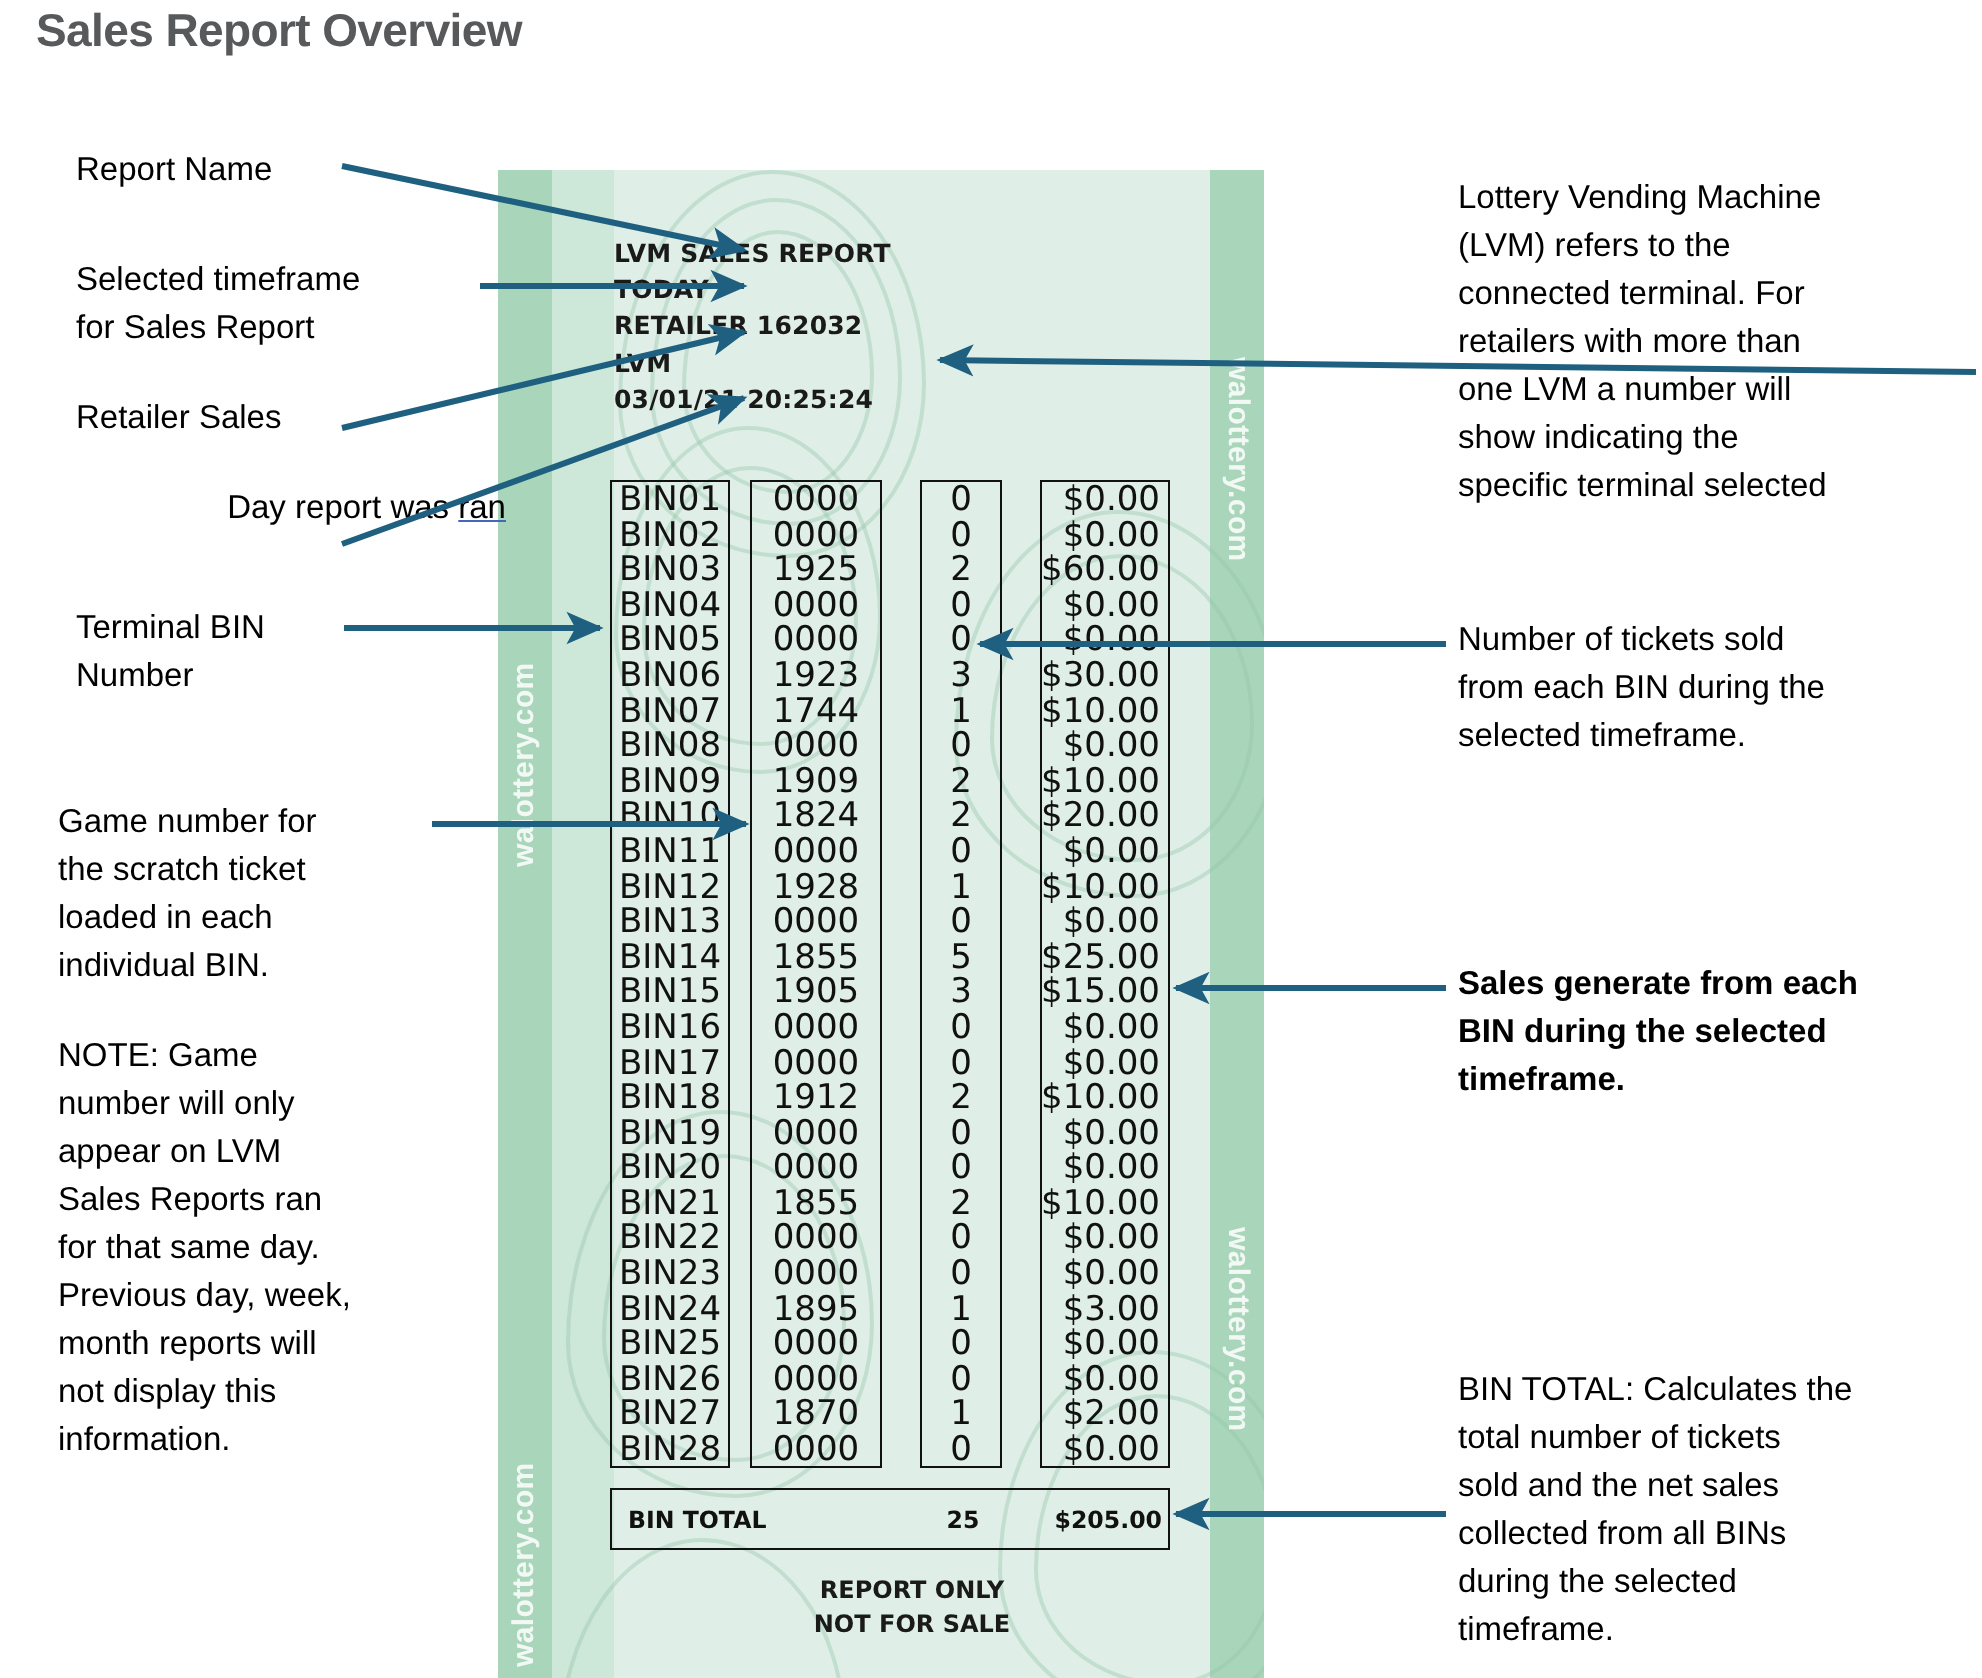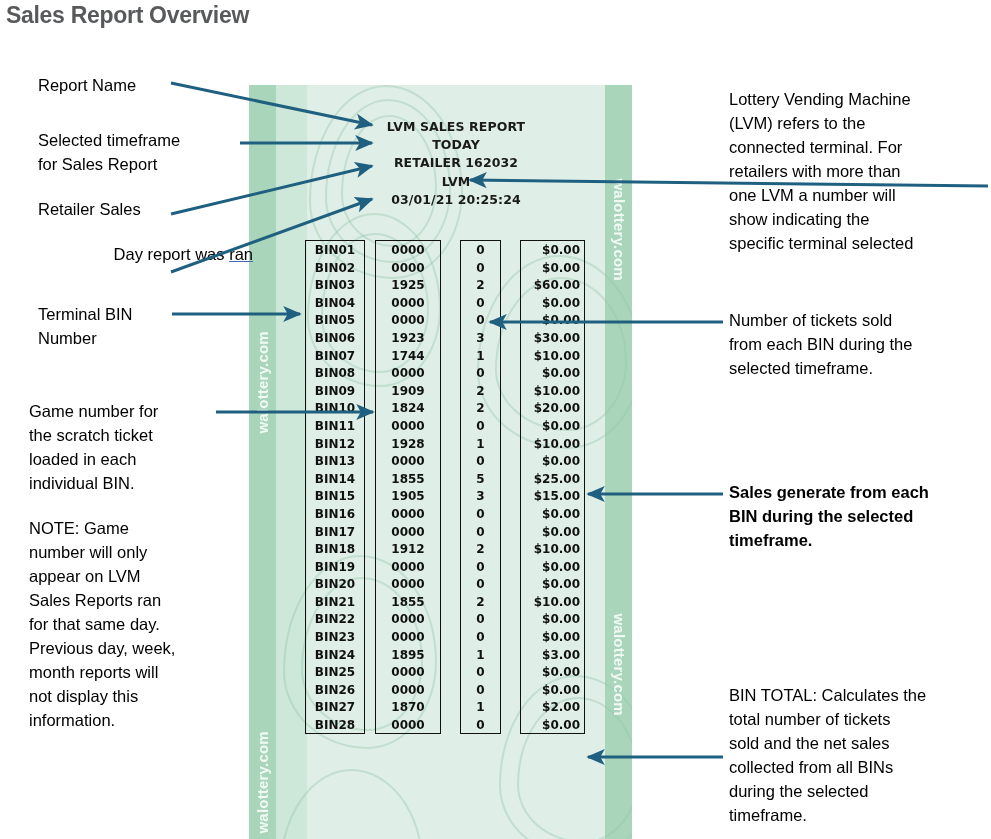--- a/index.html
+++ b/index.html
@@ -20,7 +20,7 @@
   
   #page-title {
     position: absolute;
-    left: 6px;
+    left: 18px;
     top: 2px;
     font-size: 23px;
     font-weight: bold;

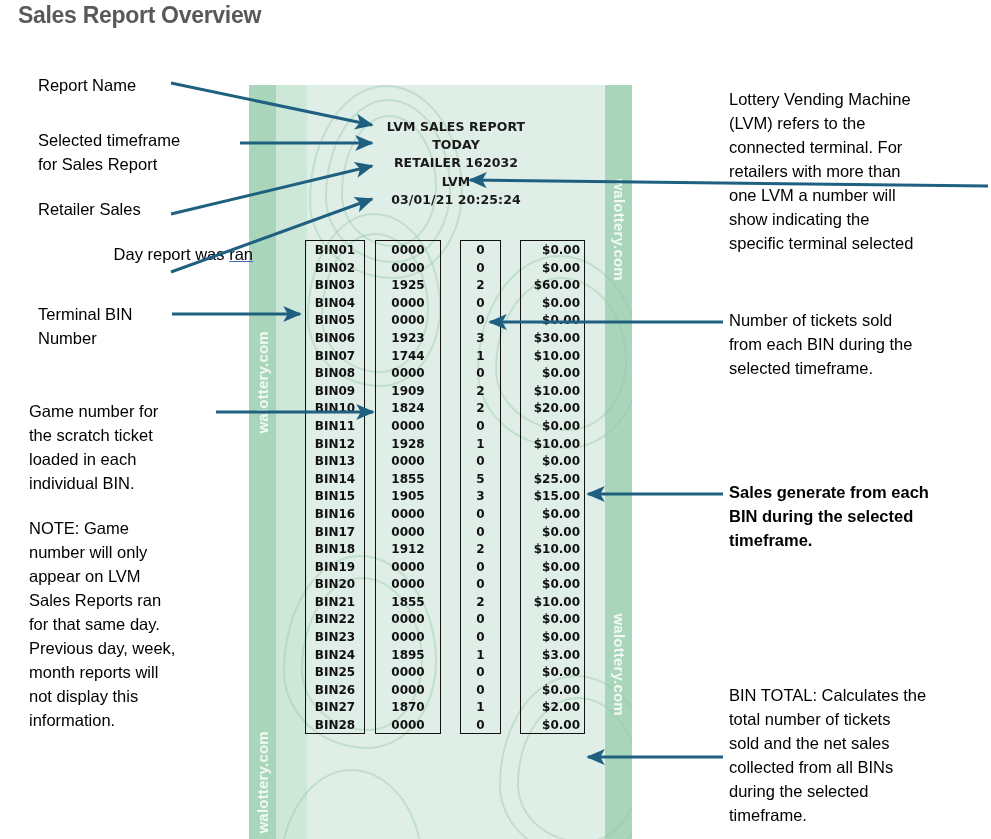--- a/index.html
+++ b/index.html
@@ -82,7 +82,7 @@
     left: 58px;
     right: 27px;
     top: 33px;
-    text-align: center;
+    text-align: left;
     font-family: "DejaVu Sans", sans-serif;
     font-size: 12.5px;
     font-weight: bold;

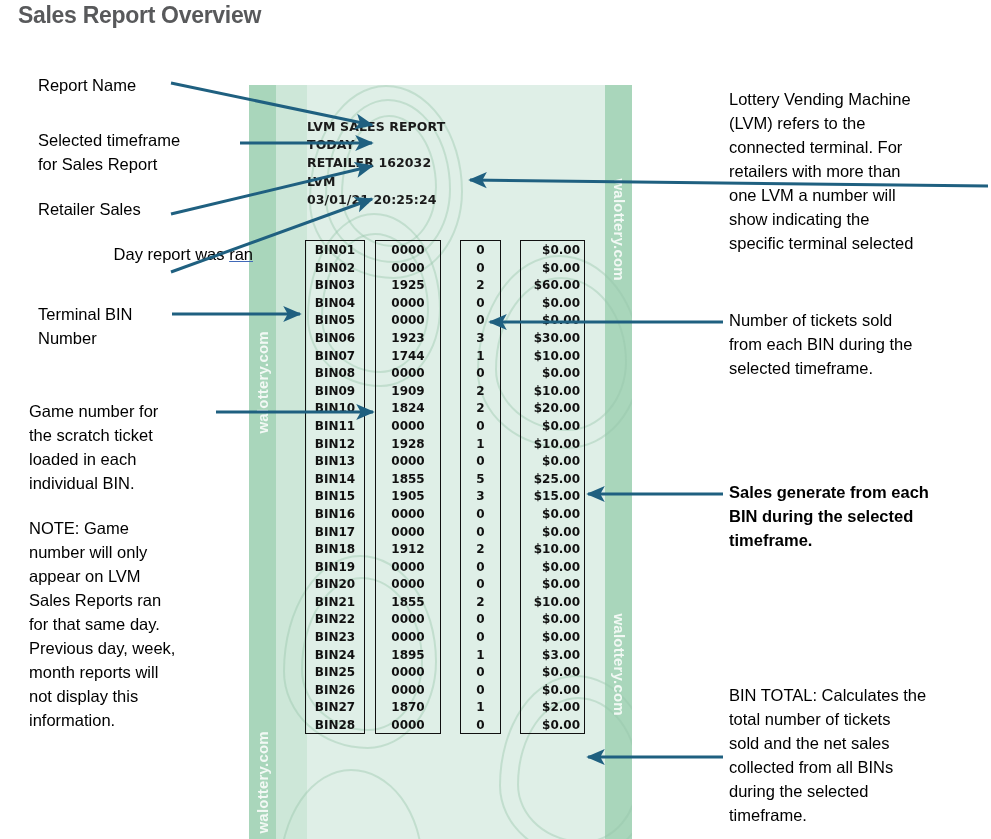--- a/index.html
+++ b/index.html
@@ -115,8 +115,8 @@
     position: absolute;
     top: 0;
     font-family: "DejaVu Sans", sans-serif;
-    font-size: 12px;
-    font-weight: bold;
+    font-size: 17px;
+    font-weight: normal;
     line-height: 17.6px;
     color: #111111;
     padding-top: 2px;

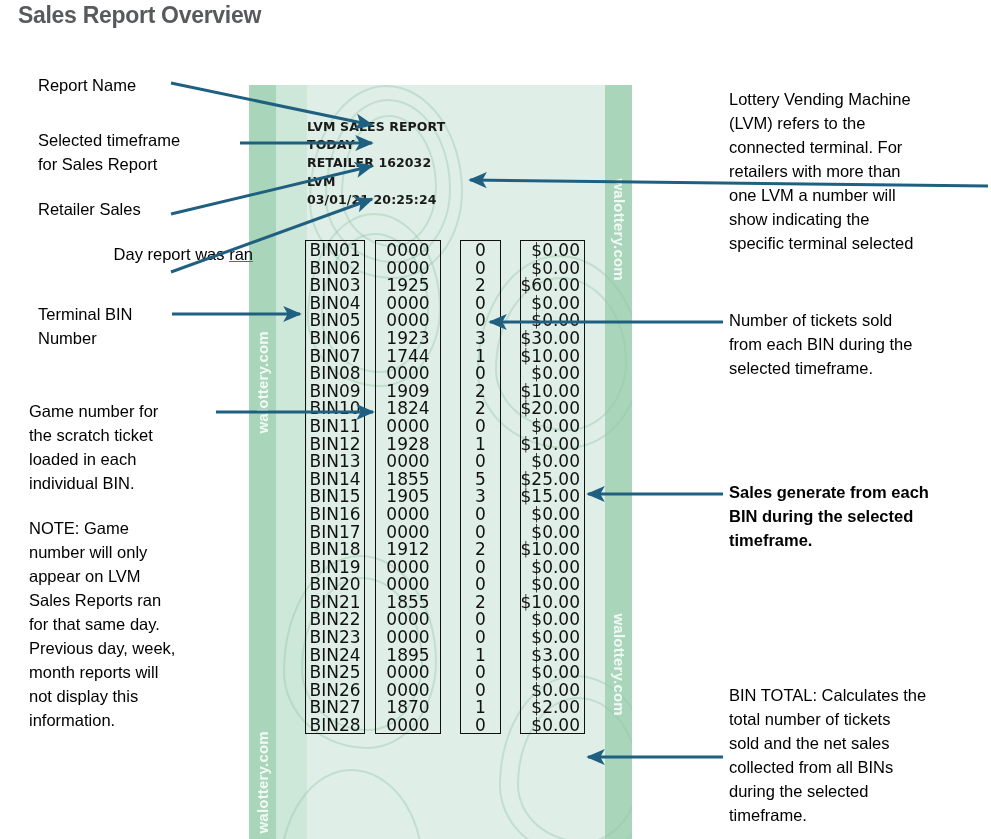--- a/index.html
+++ b/index.html
@@ -343,6 +343,11 @@
       </div>
   </div>
 
+  <div id="bin-total">
+    <span class="bt-label">BIN TOTAL</span>
+    <span class="bt-qty">25</span>
+    <span class="bt-amt">$205.00</span>
+  </div>
 
 </div>
 

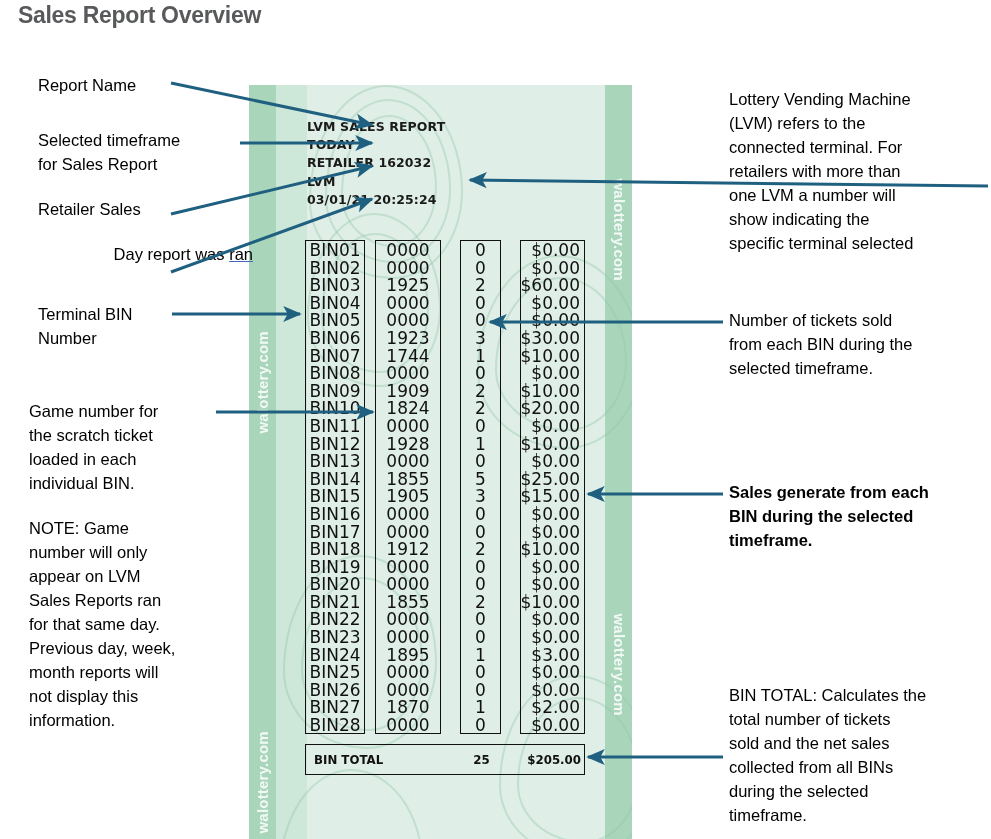--- a/index.html
+++ b/index.html
@@ -349,6 +349,10 @@
     <span class="bt-amt">$205.00</span>
   </div>
 
+  <div id="rcpt-foot">
+    <div>REPORT ONLY</div>
+    <div>NOT FOR SALE</div>
+  </div>
 </div>
 
 <div class="anno left" style="left:38px;  top:73px;  width:200px;">Report Name</div>

